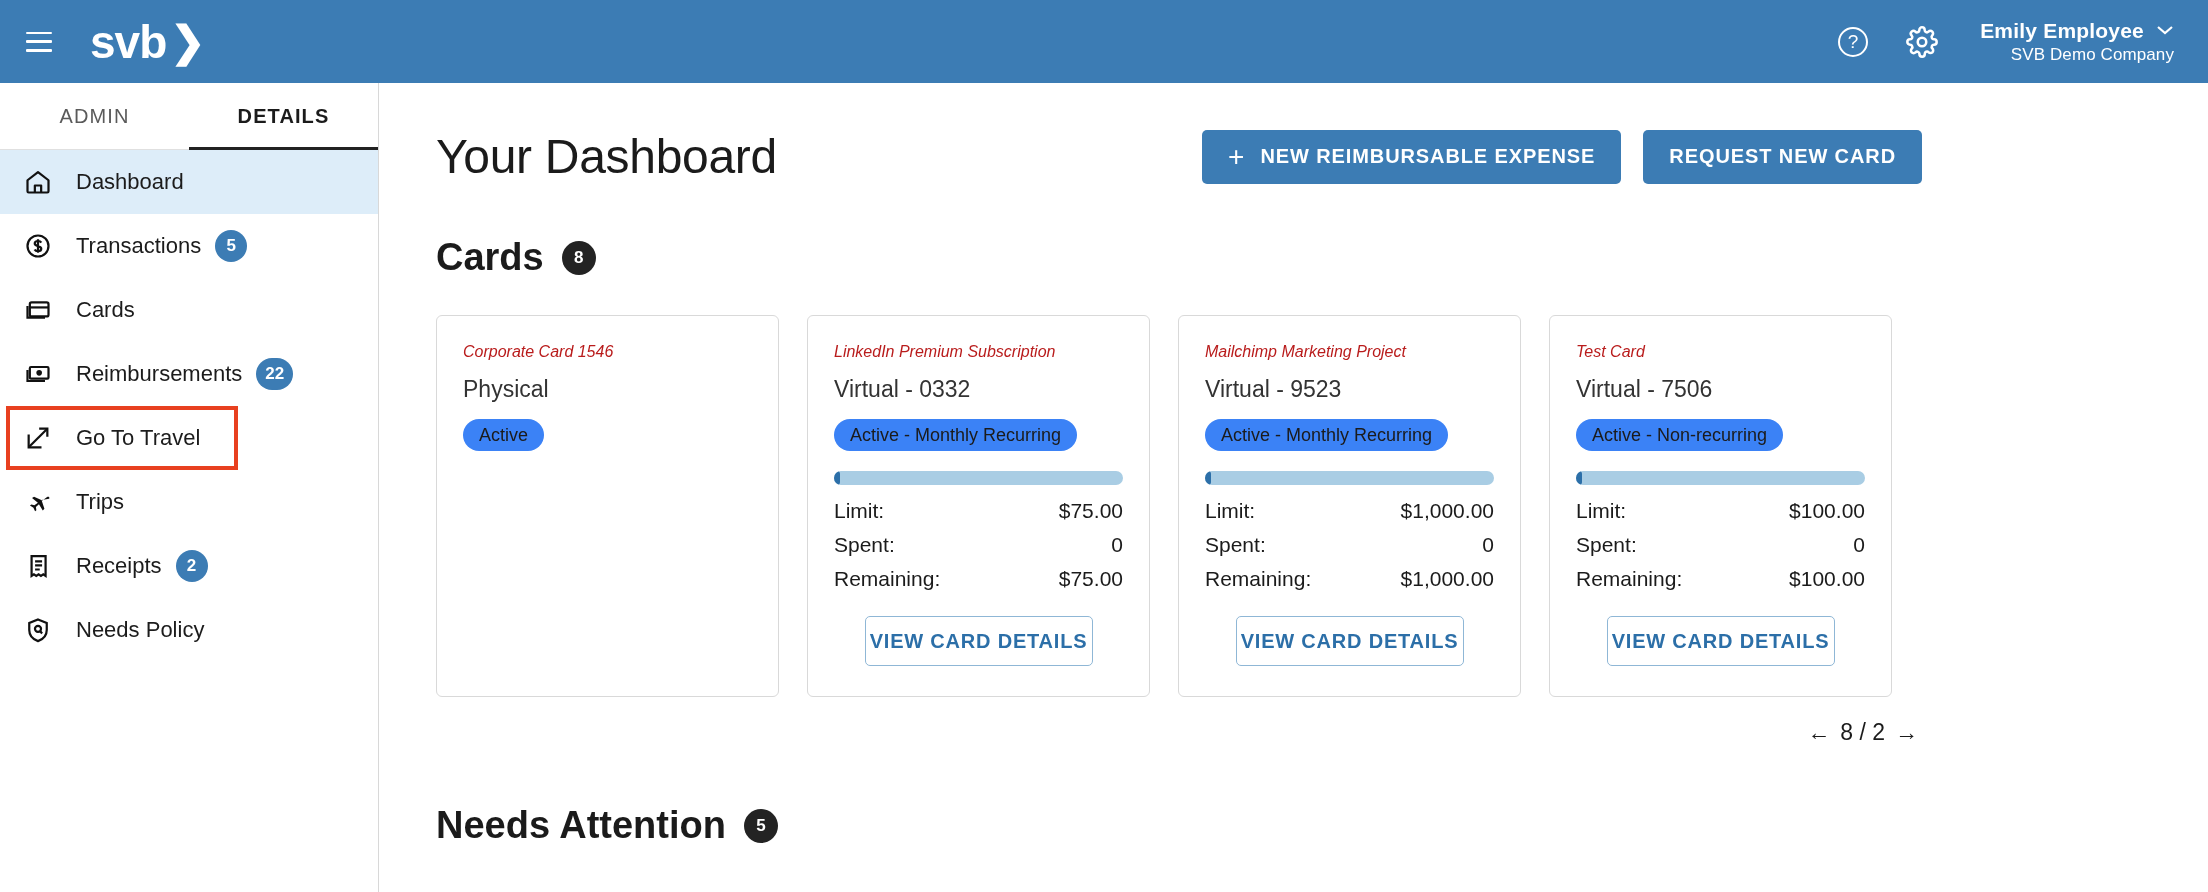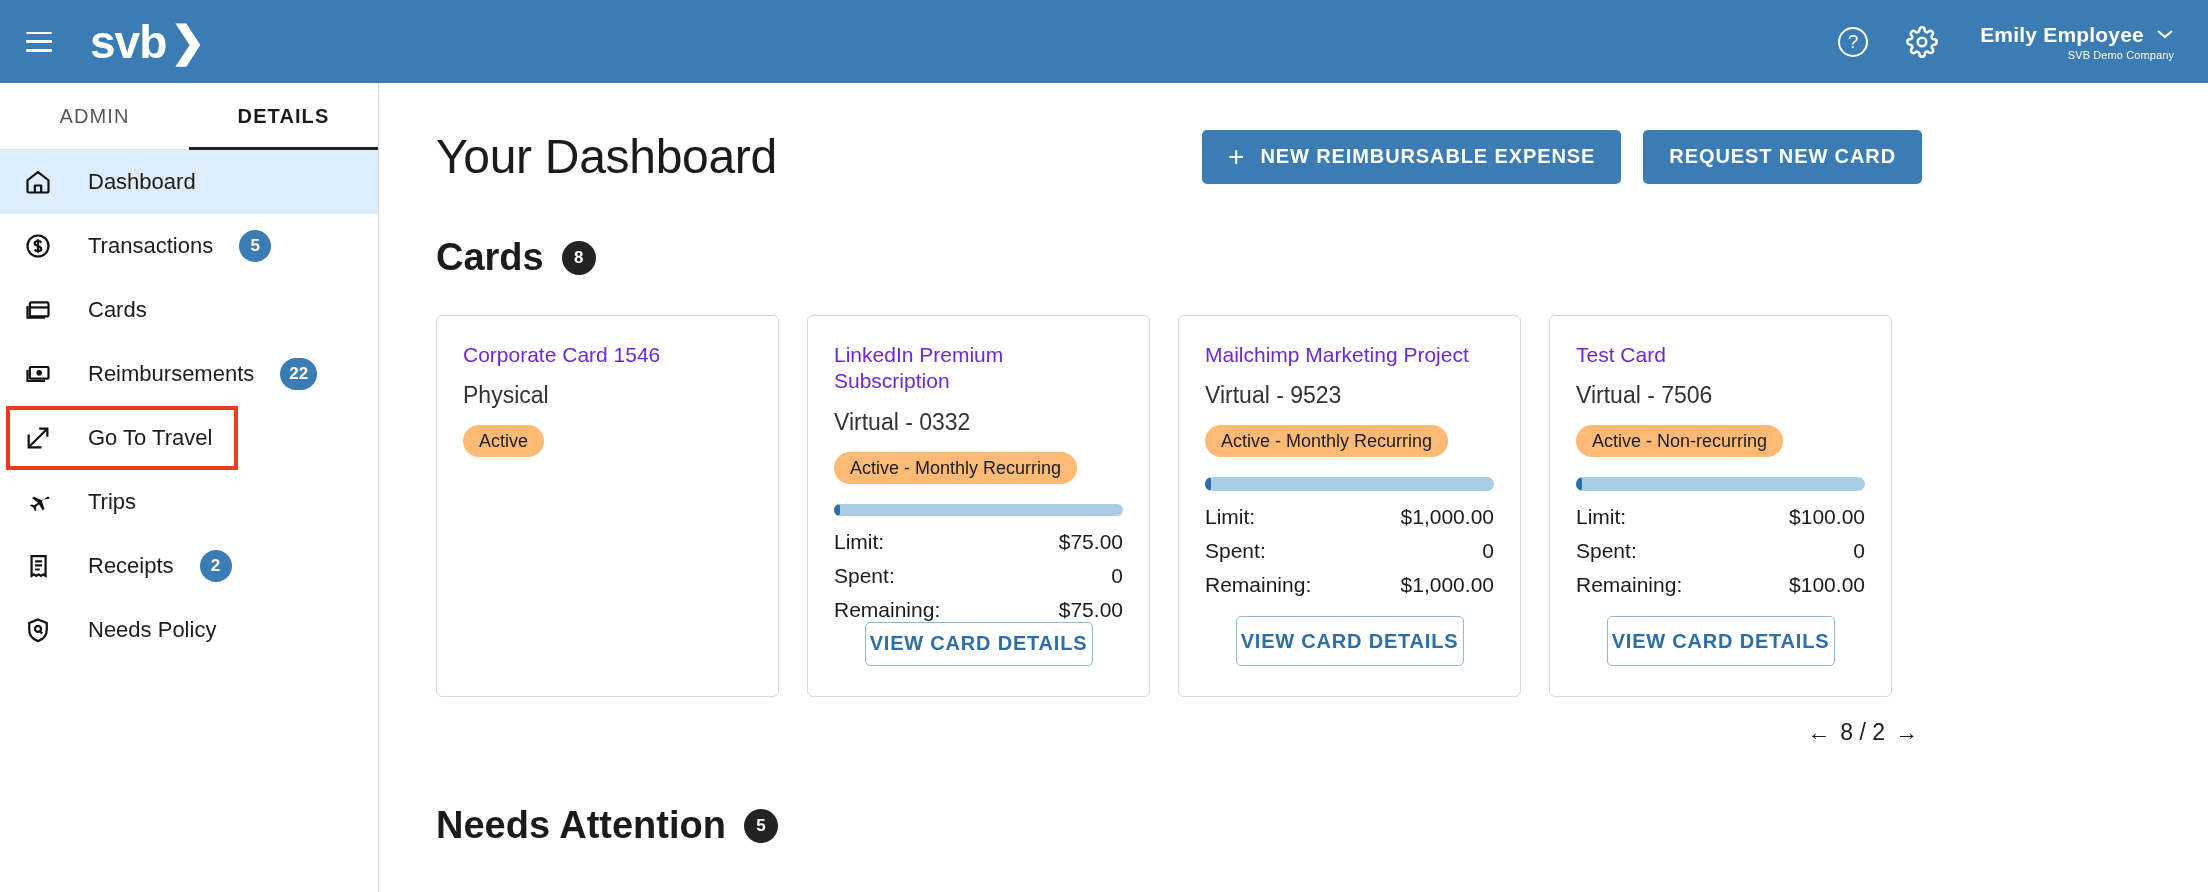--- a/index.html
+++ b/index.html
@@ -45,7 +45,7 @@
   .userline { display: flex; align-items: center; justify-content: flex-end; }
   .username { font-size: 21px; font-weight: 600; letter-spacing: .2px; }
   .user-caret { margin-left: 12px; font-size: 15px; }
-  .usercompany { font-size: 11px; margin-top: 2px; letter-spacing: .1px; }
+  .usercompany { font-size: 17px; margin-top: 2px; letter-spacing: .1px; }
 
   
   .sidebar {

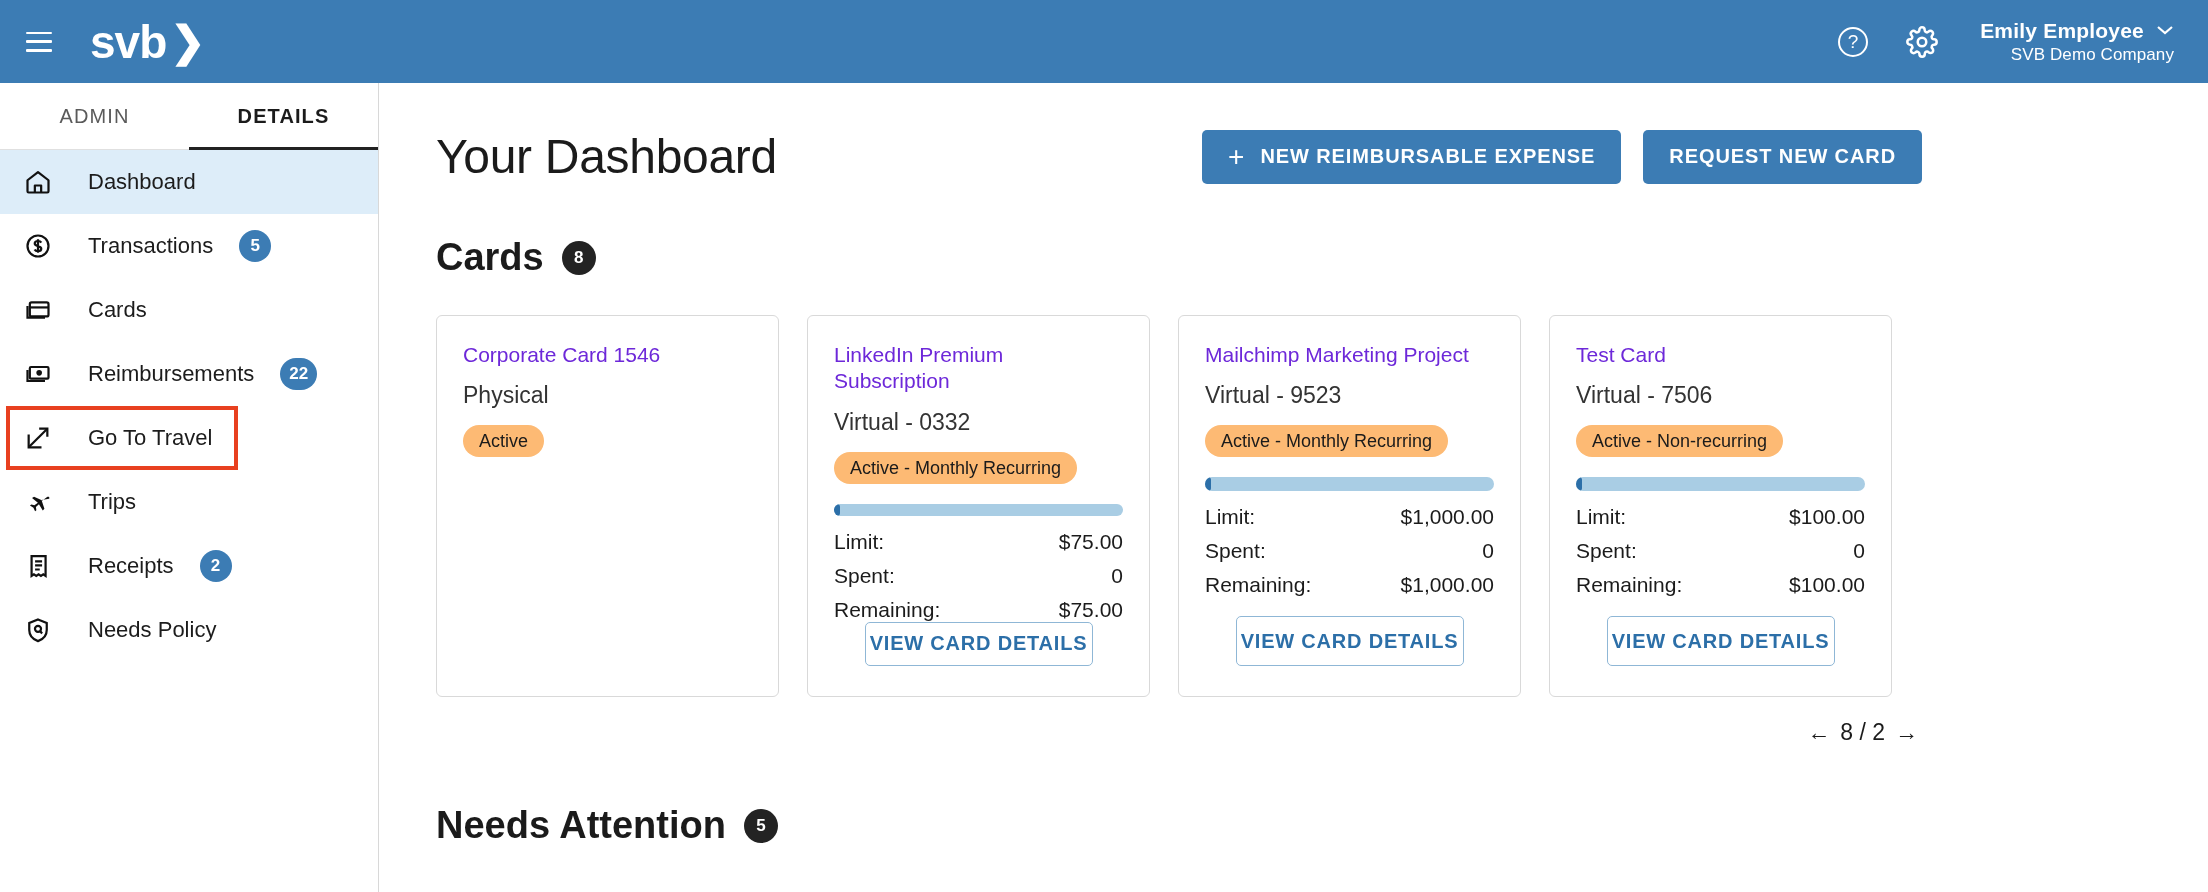--- a/index.html
+++ b/index.html
@@ -68,7 +68,7 @@
   .nav { padding-top: 0; }
   .nav-item {
     display: flex; align-items: center; height: 64px; padding-left: 22px;
-    cursor: pointer; position: relative; gap: 12px;
+    cursor: pointer; position: relative;
   }
   .nav-item.active { background: #DDEDF9; }
   .nav-icon {

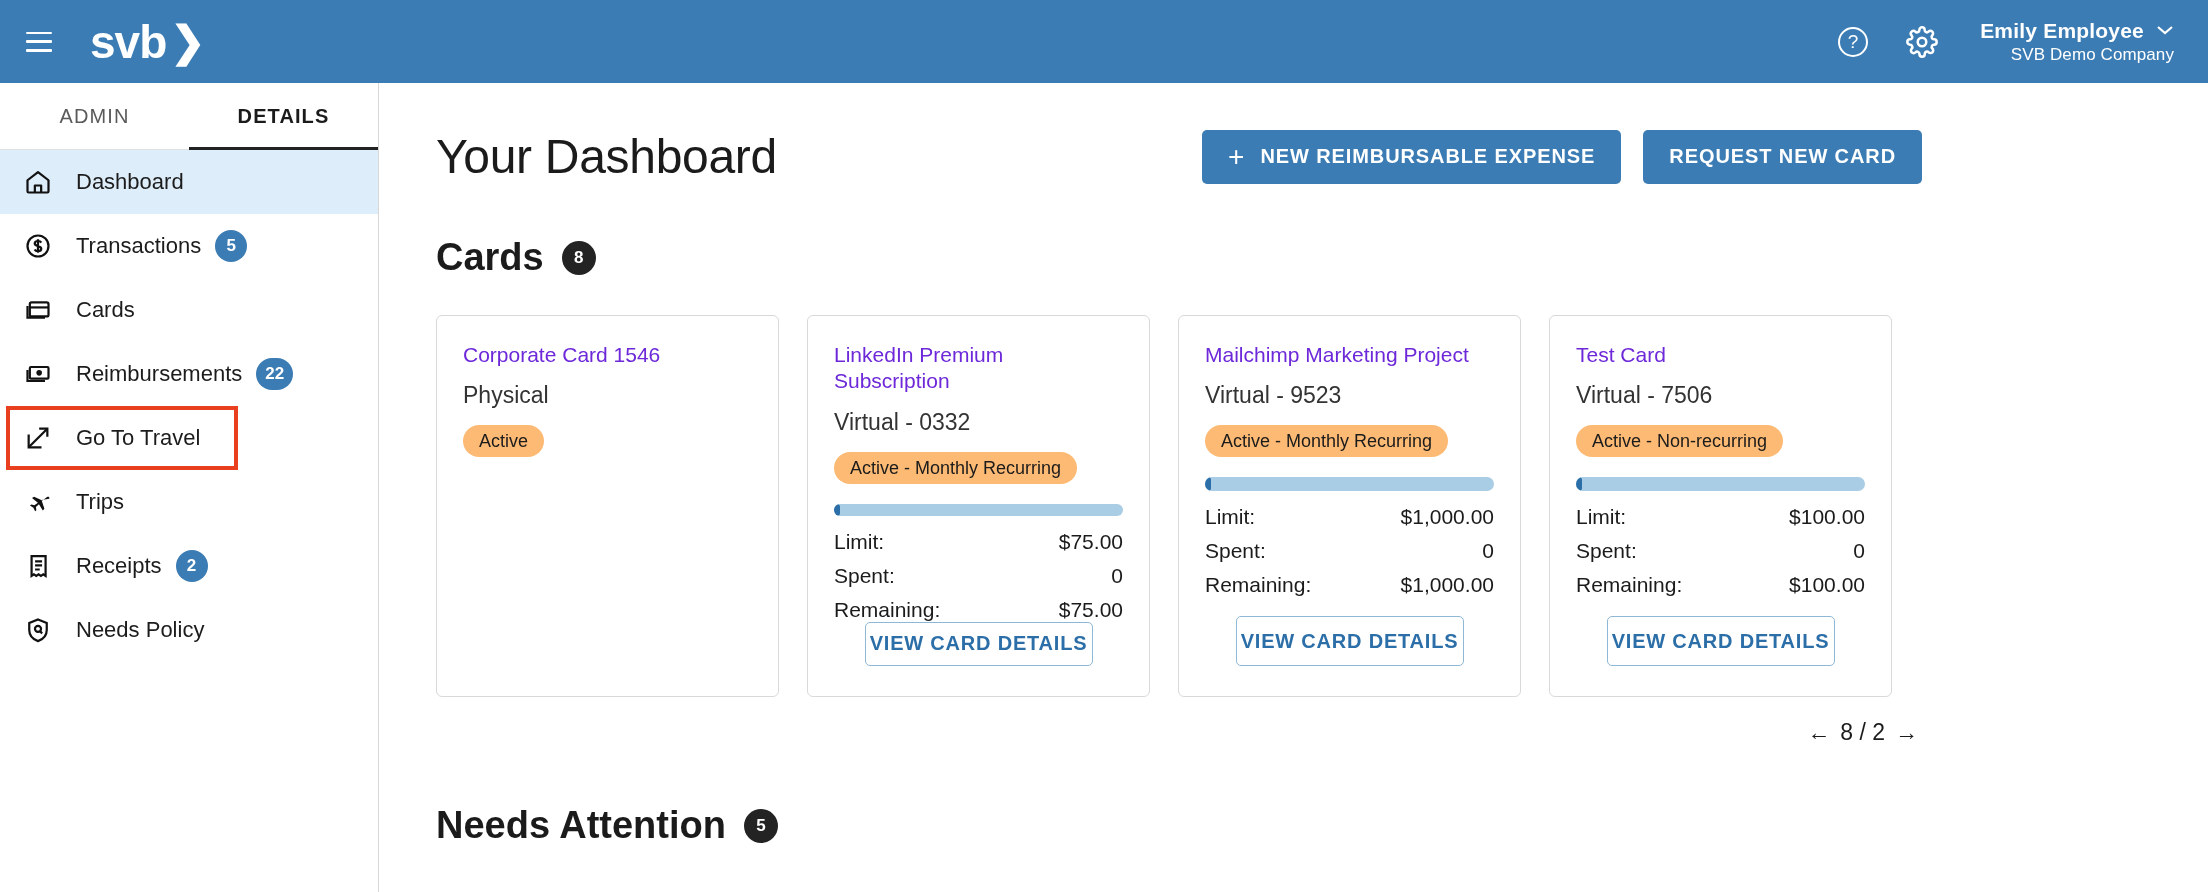--- a/index.html
+++ b/index.html
@@ -117,7 +117,7 @@
     width: 343px; height: 382px; border: 1px solid #d9d9d9; border-radius: 6px;
     background: #fff; padding: 26px 26px 24px; display: flex; flex-direction: column;
   }
-  .card-title { font-size: 21px; color: #6d28d9; line-height: 1.25; }
+  .card-title { font-size: 16px; color: #b91c1c; line-height: 1.25; font-style: italic; }
   .card-sub { font-size: 23px; color: #333; margin-top: 14px; }
   .pill {
     align-self: flex-start; margin-top: 16px;

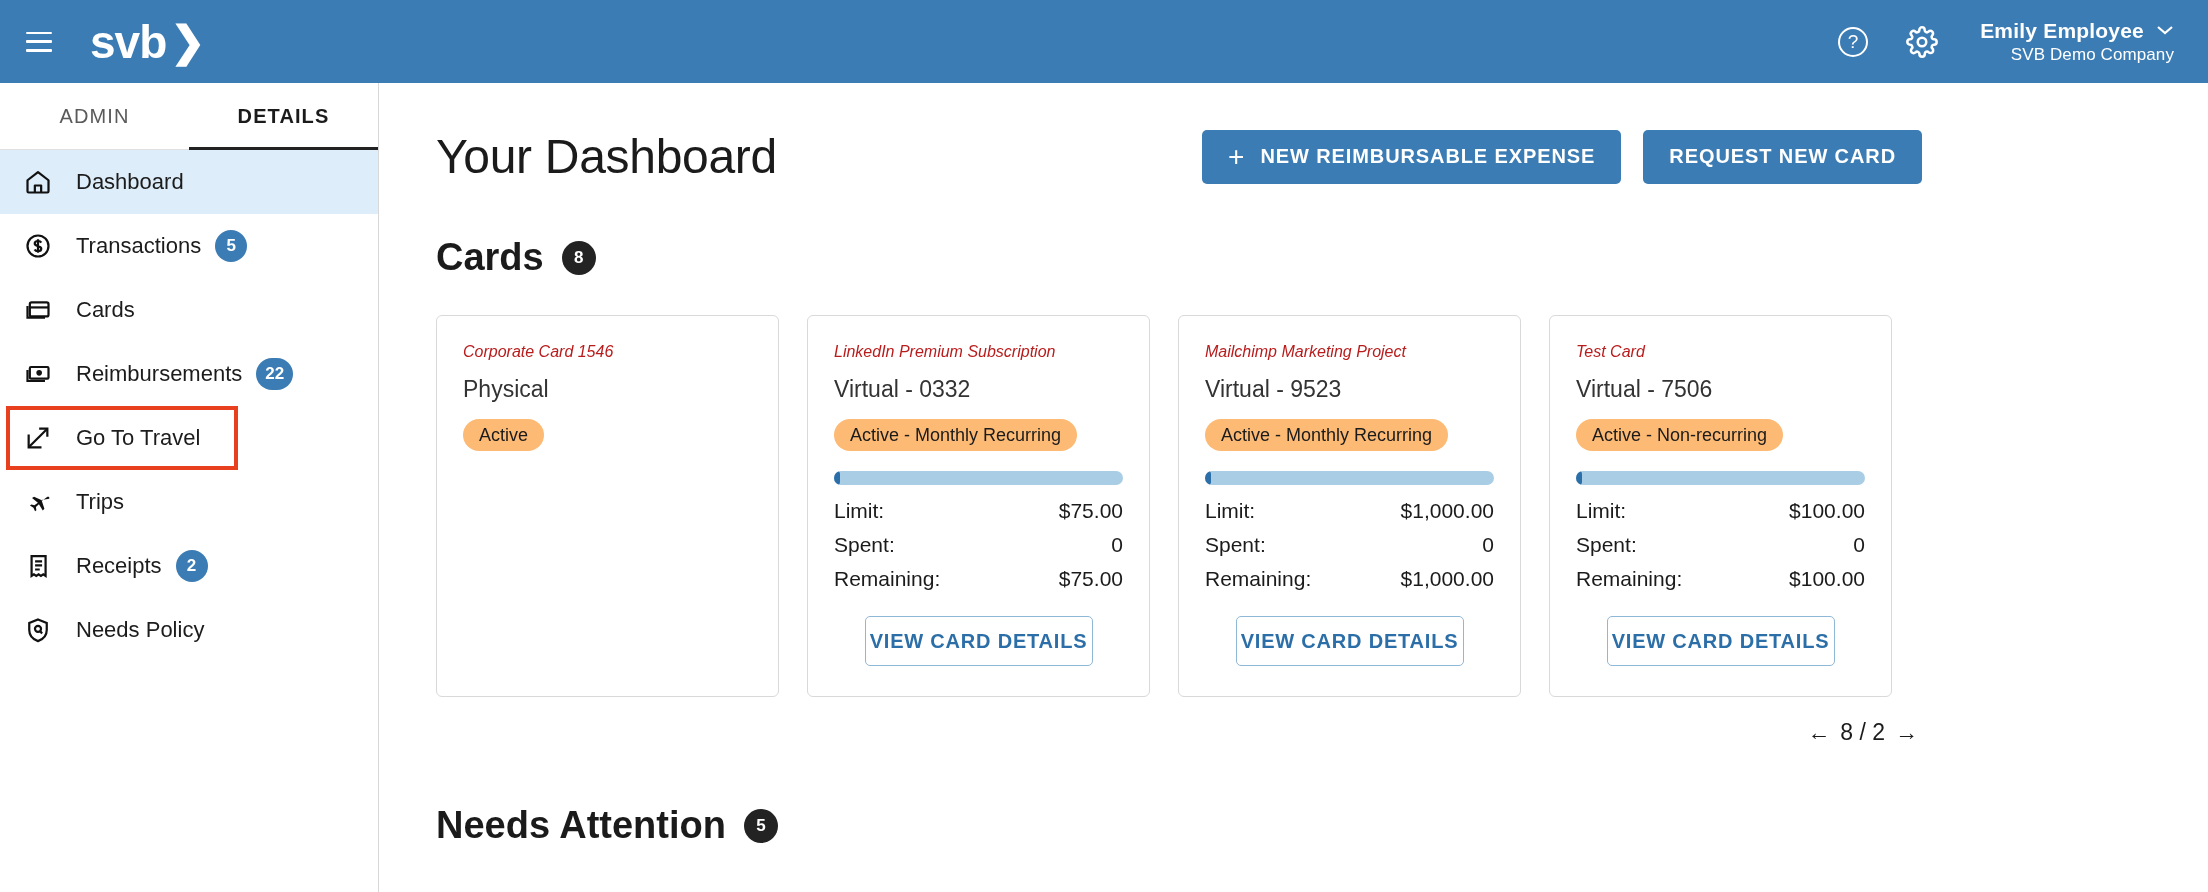--- a/index.html
+++ b/index.html
@@ -121,7 +121,7 @@
   .card-sub { font-size: 23px; color: #333; margin-top: 14px; }
   .pill {
     align-self: flex-start; margin-top: 16px;
-    background: #fdba74; color: #1b1b1b;
+    background: #3b82f6; color: #1b1b1b;
     border-radius: 16px; padding: 7px 16px; font-size: 18px; line-height: 1;
   }
   .progress {

